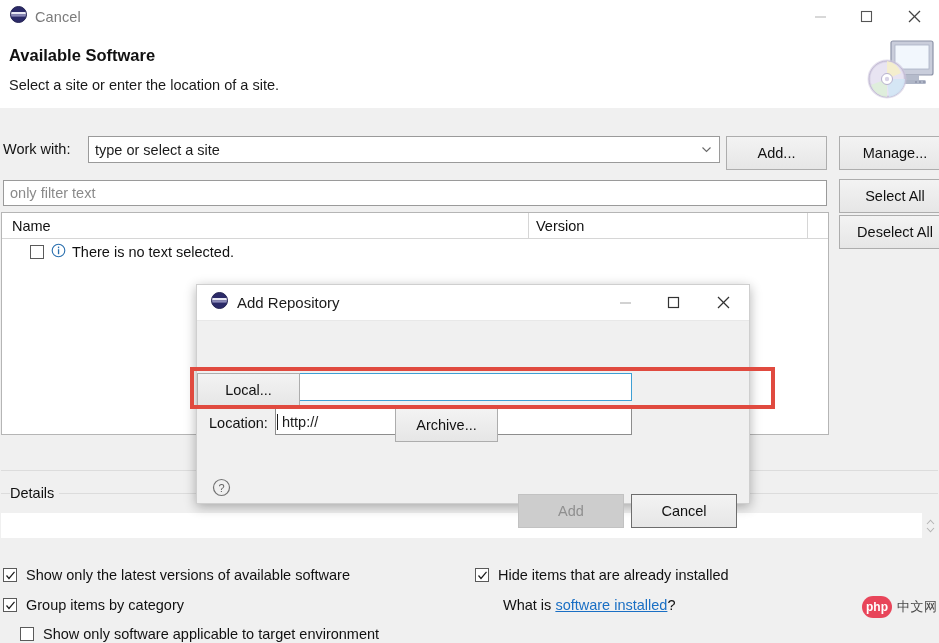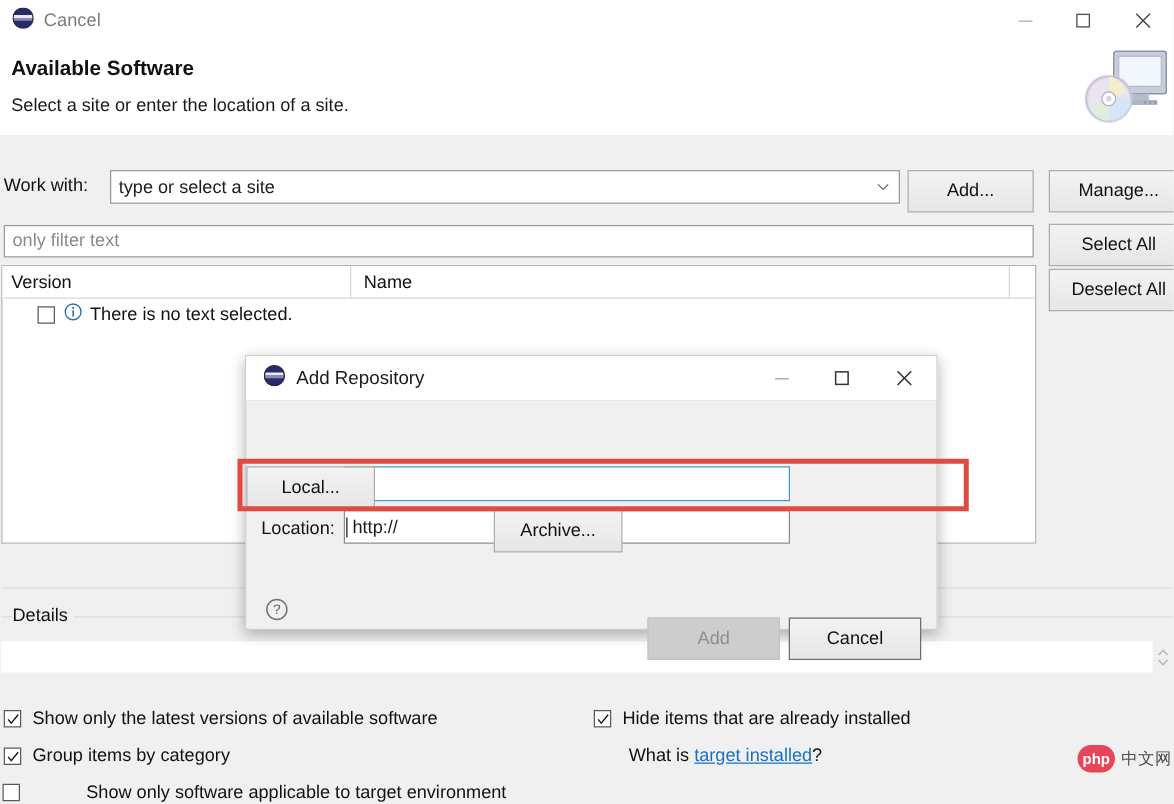--- a/index.html
+++ b/index.html
@@ -348,8 +348,8 @@
 
   <div class="table">
     <div class="thead">
+      <div class="th name">Name</div>
       <div class="th version">Version</div>
-      <div class="th name">Name</div>
       <div class="th pad"></div>
     </div>
     <div class="trow">

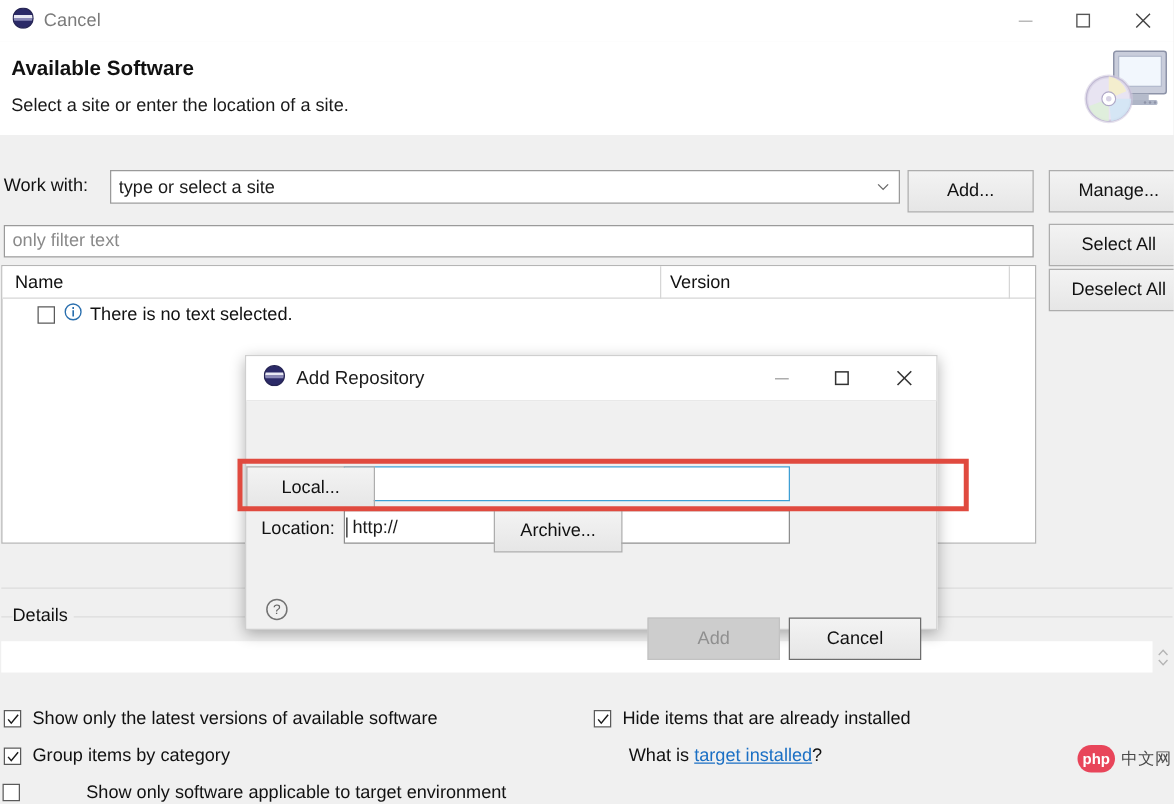--- a/index.html
+++ b/index.html
@@ -404,7 +404,7 @@
     </span>
     <span class="chk-label">Hide items that are already installed</span>
   </div>
-  <div class="whatis"><span>What is </span><span class="link">target installed</span><span>?</span></div>
+  <div class="whatis"><span>What is </span><span class="link">software installed</span><span>?</span></div>
 
   <div class="watermark">
     <span class="php-badge">php</span>

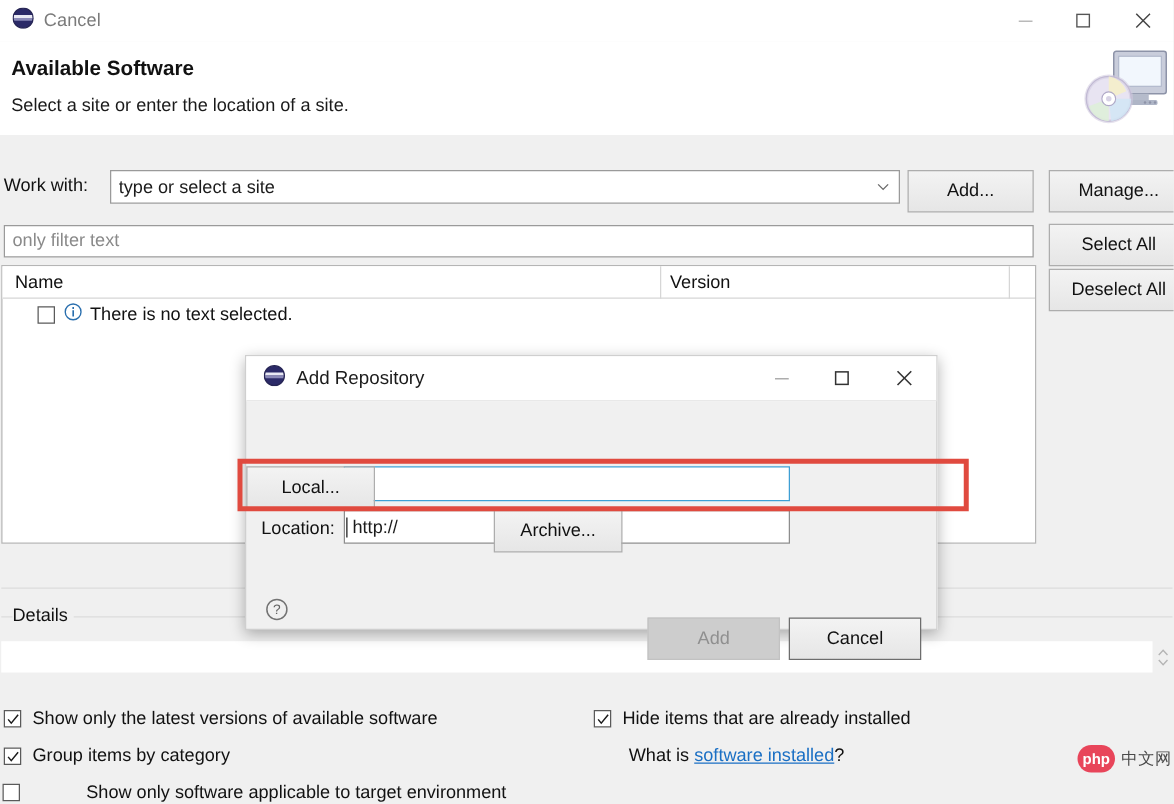--- a/index.html
+++ b/index.html
@@ -164,7 +164,7 @@
   .chk-label { font-size: 14.5px; color: #111; margin-left: 9px; }
   .r1 { left: 3px; top: 567px; }
   .r2 { left: 3px; top: 597px; }
-  .r3 { left: 2px; top: 626px; gap: 44px; }
+  .r3 { left: 20px; top: 626px; }
   .r4 { left: 475px; top: 567px; }
 
   .whatis {

